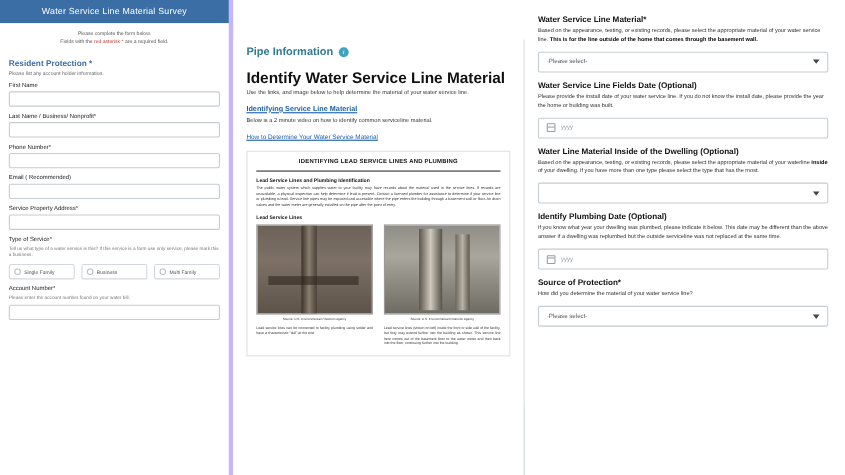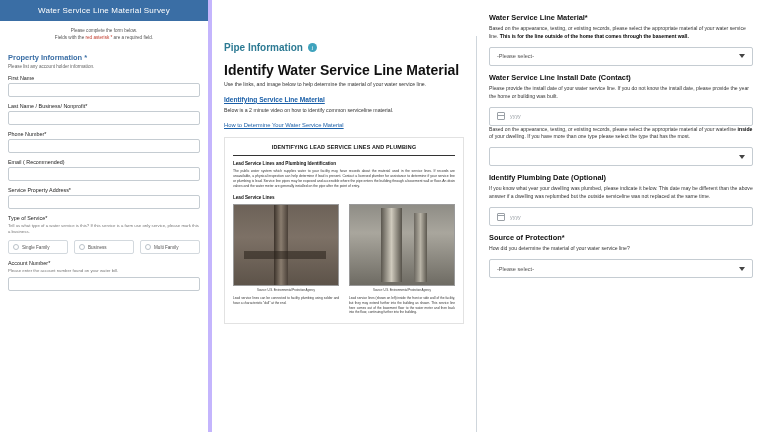--- a/index.html
+++ b/index.html
@@ -336,7 +336,7 @@
     </div>
 
     <div class="left-body">
-      <div class="sec-title">Property Information *</div>
+      <div class="sec-title">Resident Protection *</div>
       <div class="sec-sub">Please list any account holder information.</div>
 
       <div class="fld-label">First Name</div>

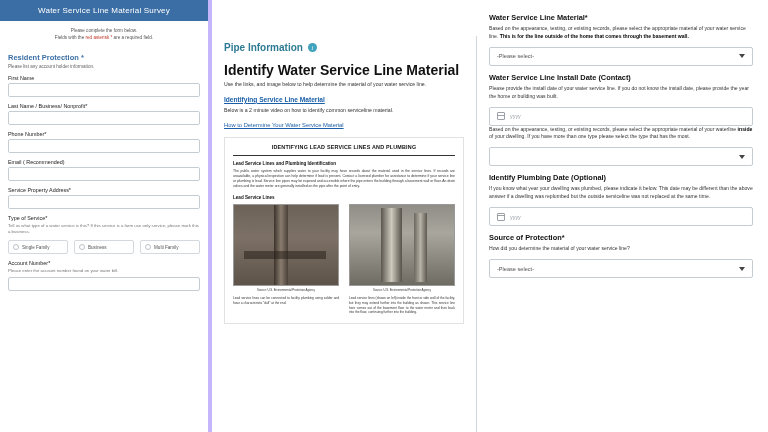--- a/index.html
+++ b/index.html
@@ -428,7 +428,7 @@
       <span class="caret"></span>
     </div>
 
-    <div class="r-label">Water Service Line Install Date (Contact)</div>
+    <div class="r-label">Water Service Line Fields Date (Optional)</div>
     <div class="r-help">Please provide the install date of your water service line. If you do not know the install date, please provide the year the home or building was built.</div>
     <div class="datebox">
       <span class="cal-icon"></span>

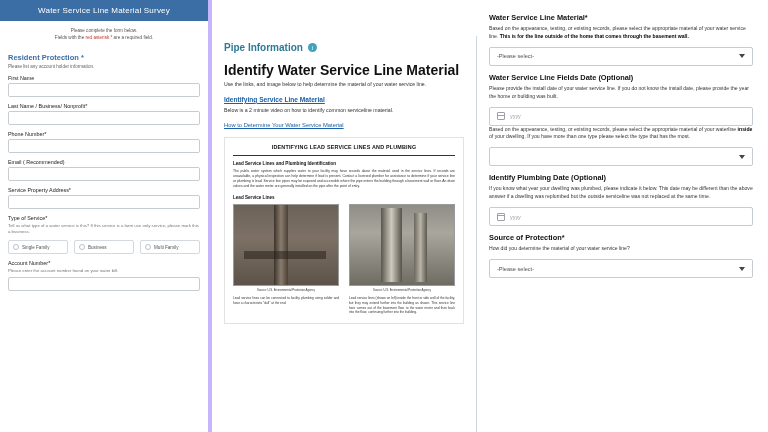--- a/index.html
+++ b/index.html
@@ -435,6 +435,7 @@
       <span>yyyy</span>
     </div>
 
+    <div class="r-label">Water Line Material Inside of the Dwelling (Optional)</div>
     <div class="r-help">
       <span>Based on the appearance, testing, or existing records, please select the appropriate material of your waterline </span><b>inside</b><span> of your dwelling. If you have more than one type please select the type that has the most.</span>
     </div>

